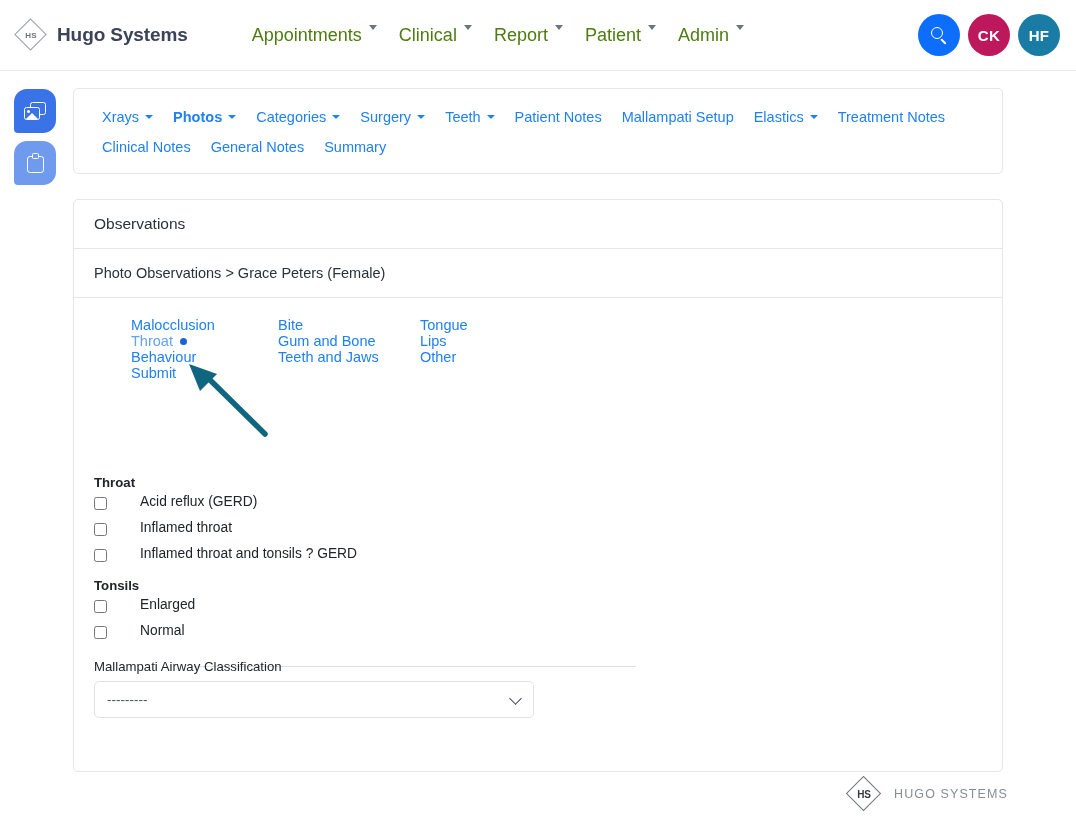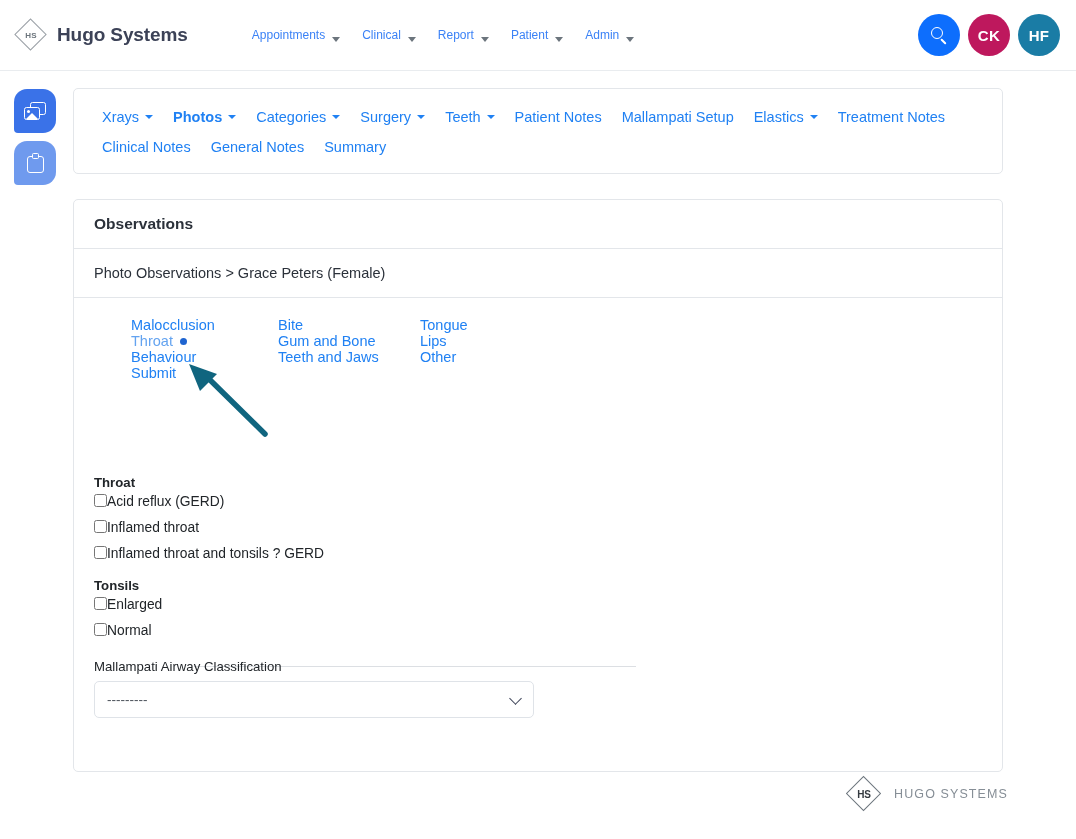--- a/index.html
+++ b/index.html
@@ -53,9 +53,9 @@
     gap: 0px;
   }
   .nav-item {
-    display: flex; align-items: flex-end;
-    font-size: 12px;
-    color: #3b82f6;
+    display: flex; align-items: flex-start;
+    font-size: 18px;
+    color: #4d7c0f;
     padding: 6px 11px;
     cursor: pointer;
     white-space: nowrap;

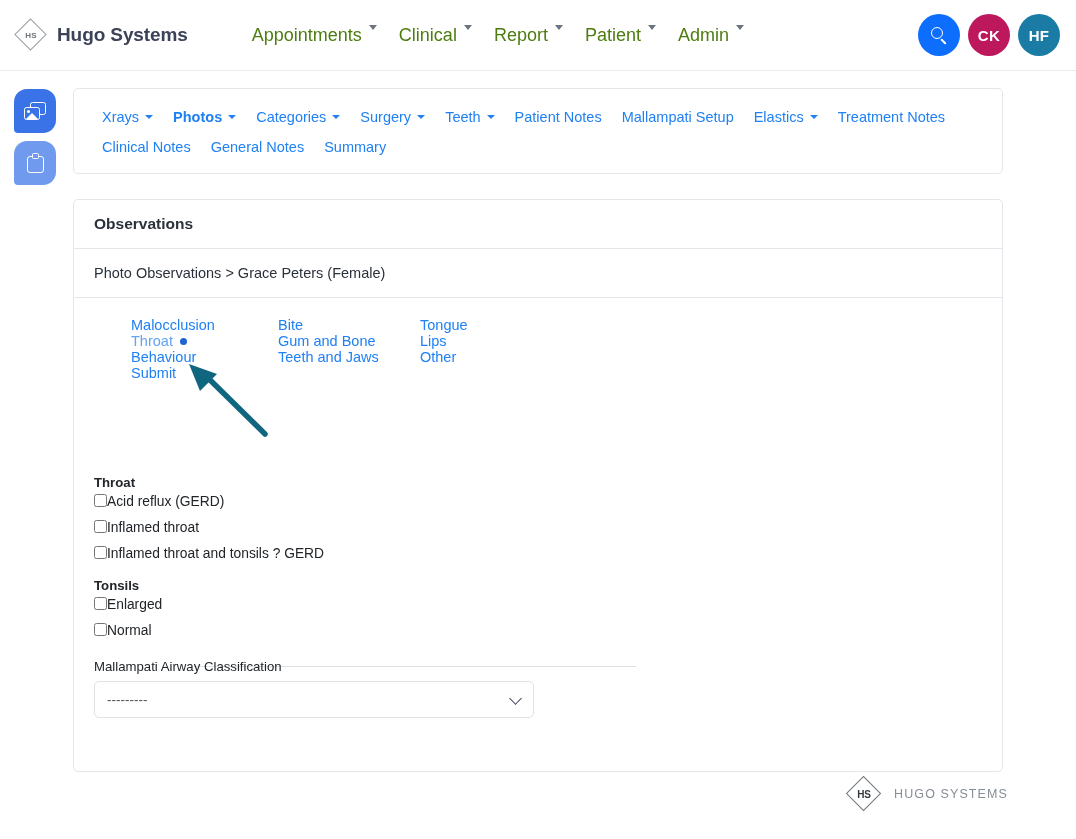--- a/index.html
+++ b/index.html
@@ -185,7 +185,7 @@
     height: 49px;
     display: flex; align-items: center;
     padding-left: 20px;
-    font-size: 15.5px; font-weight: bold;
+    font-size: 15.5px; font-weight: normal;
     color: #2b313a;
     border-bottom: 1px solid #e3e6ea;
   }

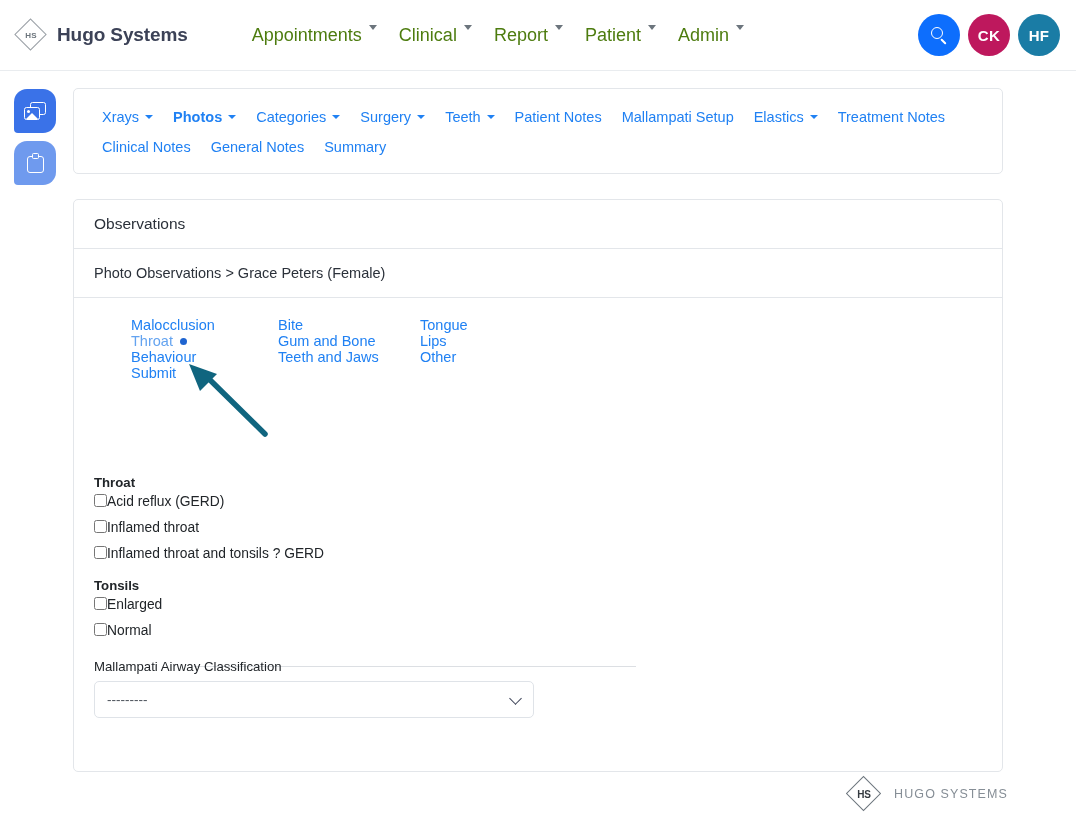--- a/index.html
+++ b/index.html
@@ -231,8 +231,9 @@
     margin-bottom: 4px;
   }
   .cb-row {
-    display: flex; align-items: flex-start;
+    display: flex; align-items: flex-end;
     margin-bottom: 10px;
+    gap: 33px;
   }
   .cb-row input[type=checkbox] {
     width: 13px; height: 13px;

